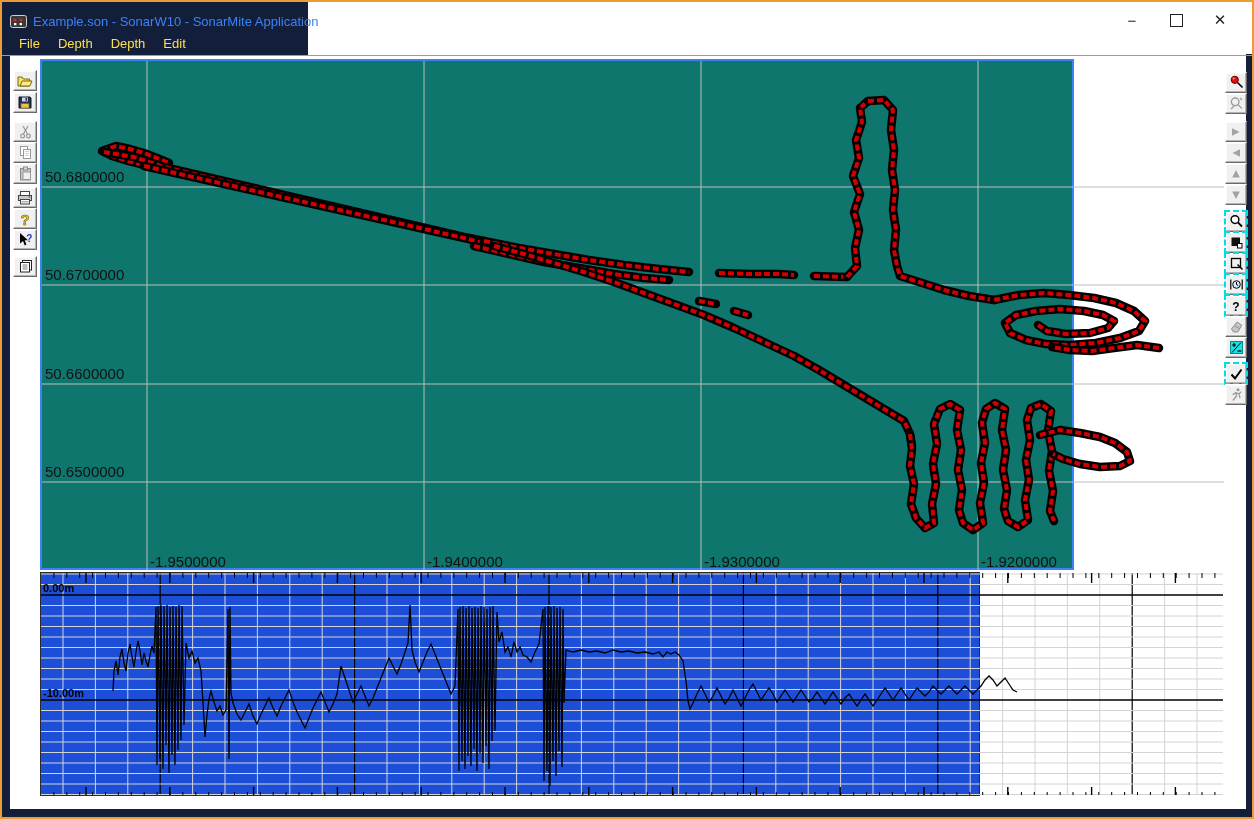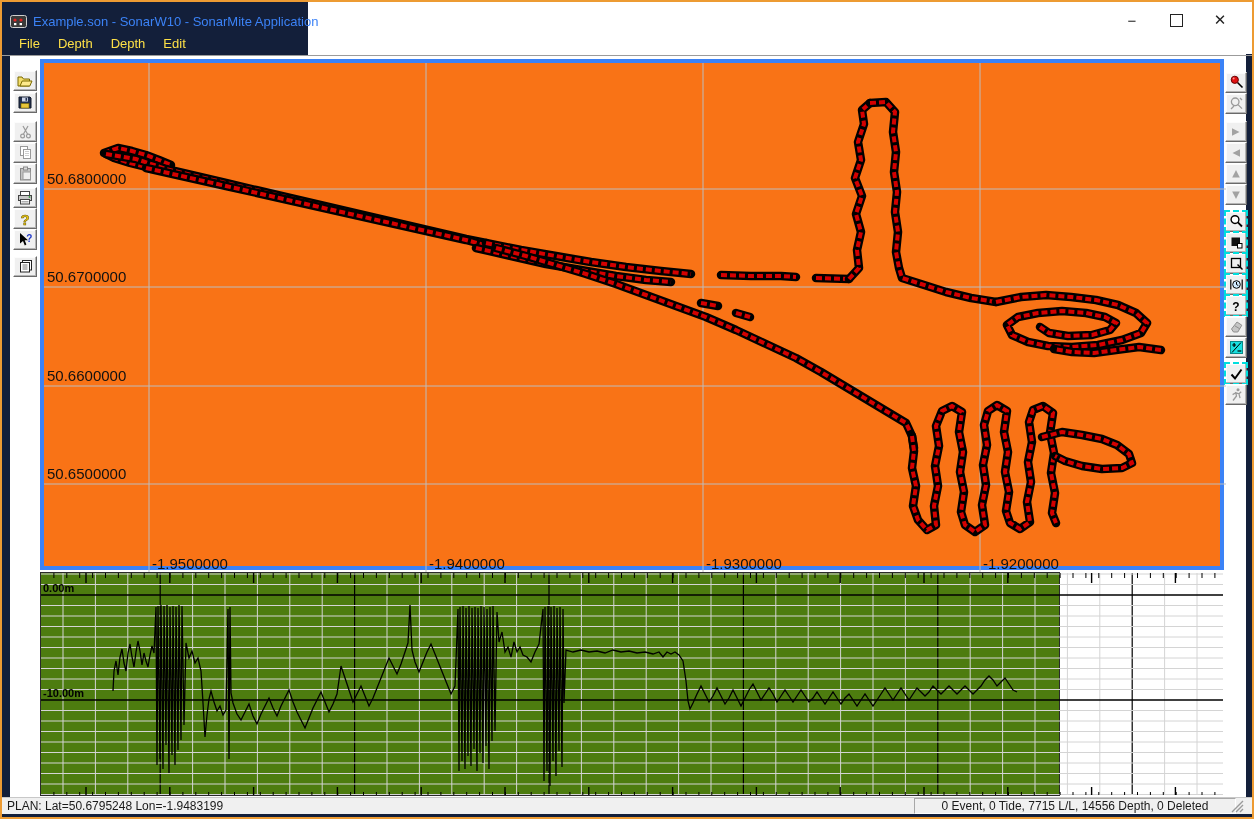--- a/index.html
+++ b/index.html
@@ -32,7 +32,7 @@
   .tb.checked{outline:2px dashed #00DEDE;outline-offset:-1px;}
   .tb svg{display:block;}
   
-  #plan-panel{position:absolute;left:38px;top:57px;width:1184px;height:511px;background:#f97316;border:4px solid #3b82f6;box-sizing:border-box;}
+  #plan-panel{position:absolute;left:38px;top:57px;width:1034px;height:511px;background:#0f766e;border:2px solid #3b82f6;box-sizing:border-box;}
   #profile-panel{position:absolute;left:38px;top:570px;width:1020px;height:224px;background:#4d7c0f;border:1px solid #2a2a2a;box-sizing:border-box;}
   #plan-svg,#profile-svg{position:absolute;left:0;top:0;}
   

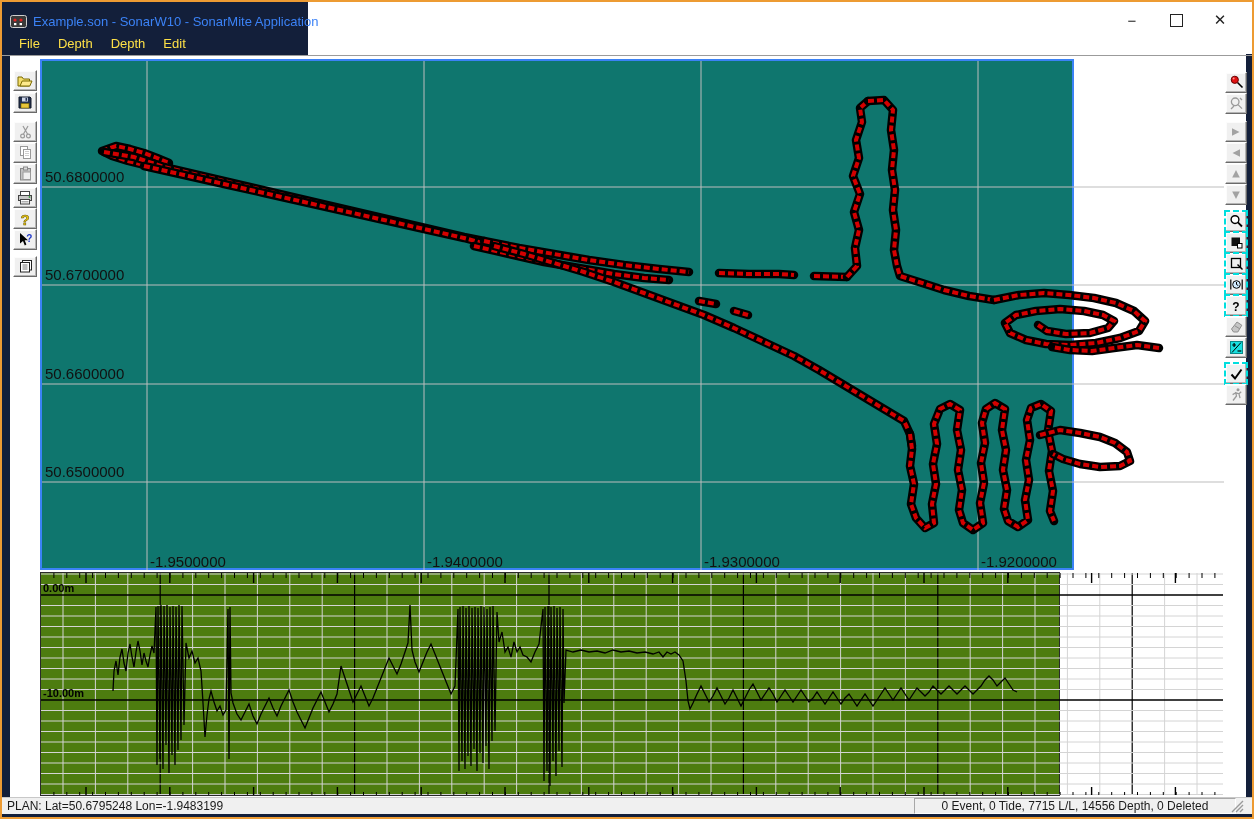--- a/index.html
+++ b/index.html
@@ -33,7 +33,7 @@
   .tb svg{display:block;}
   
   #plan-panel{position:absolute;left:38px;top:57px;width:1034px;height:511px;background:#0f766e;border:2px solid #3b82f6;box-sizing:border-box;}
-  #profile-panel{position:absolute;left:38px;top:570px;width:1020px;height:224px;background:#4d7c0f;border:1px solid #2a2a2a;box-sizing:border-box;}
+  #profile-panel{position:absolute;left:38px;top:570px;width:940px;height:224px;background:#1d4ed8;border:1px solid #2a2a2a;box-sizing:border-box;}
   #plan-svg,#profile-svg{position:absolute;left:0;top:0;}
   
   #statusbar{position:absolute;left:0;top:795px;width:100%;height:16px;background:#f0f0f0;border-top:1px solid #c8c8c8;font-size:12px;color:#1a1a1a;}

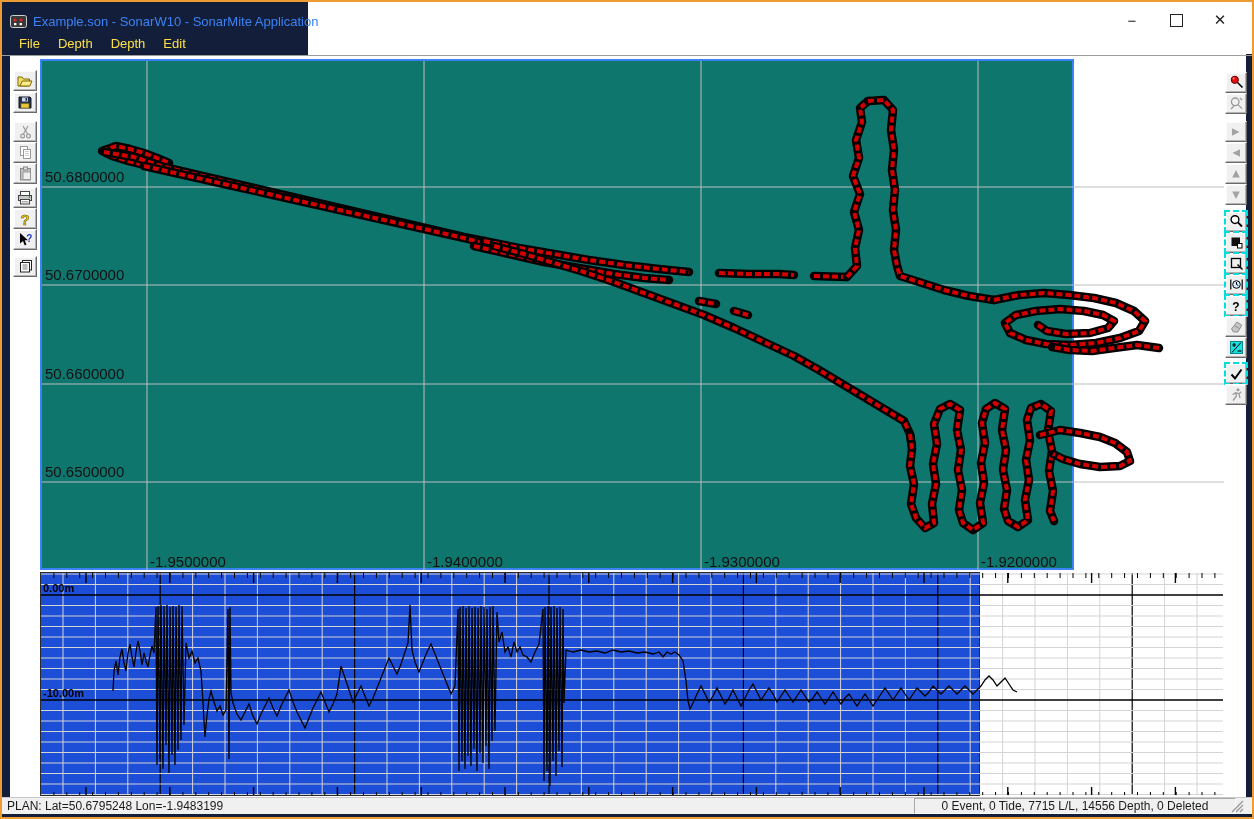--- a/index.html
+++ b/index.html
@@ -566,13 +566,6 @@
       </svg>
   </div>
 
-  <div id="statusbar">
-    <span id="status-left">PLAN: Lat=50.6795248 Lon=-1.9483199</span>
-    <span id="status-right">0 Event, 0 Tide, 7715 L/L, 14556 Depth, 0 Deleted</span>
-    <svg id="resize-grip" width="13" height="13" viewBox="0 0 13 13">
-      <path d="M12 1 L1 12 M12 5 L5 12 M12 9 L9 12" stroke="#9a9a9a" stroke-width="1.4"></path>
-    </svg>
-  </div>
 </div>
 
 </body></html>

